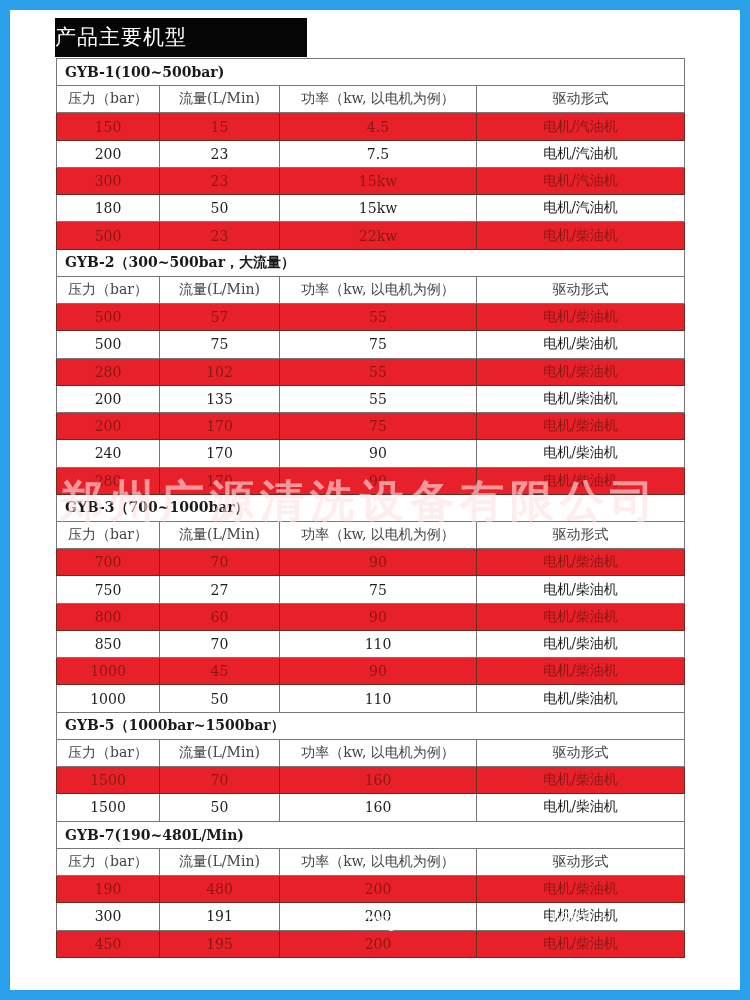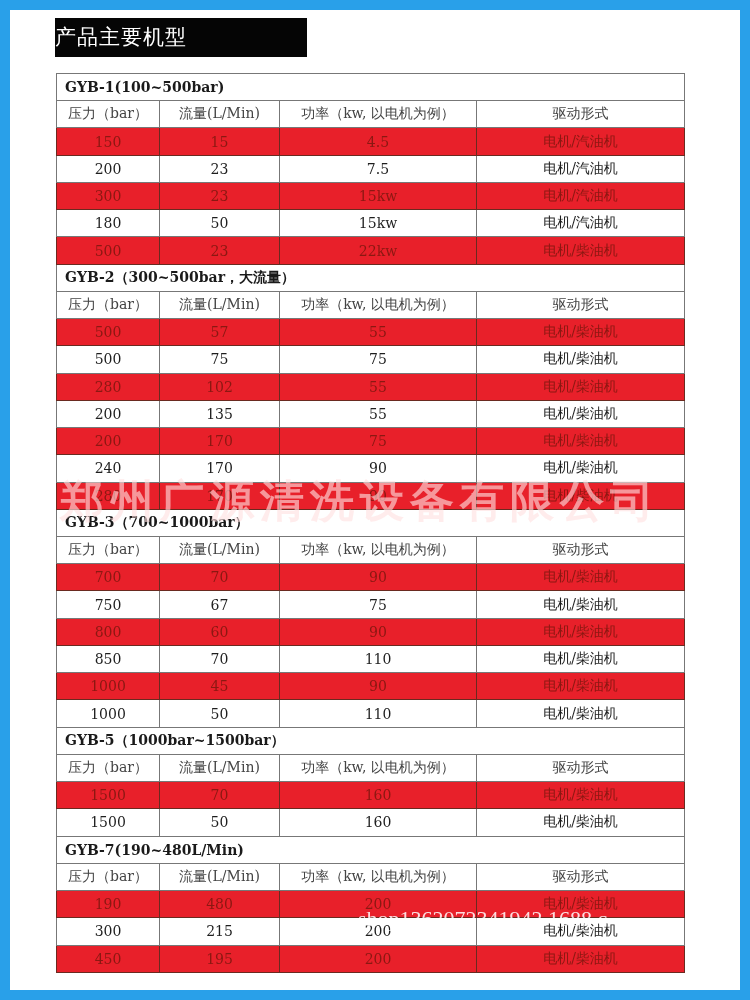--- a/index.html
+++ b/index.html
@@ -29,7 +29,7 @@
     }
     .spec-table {
       position: absolute;
-      left: 46px; top: 63px;
+      left: 46px; top: 48px;
       width: 628px;
       border-collapse: collapse;
       table-layout: fixed;

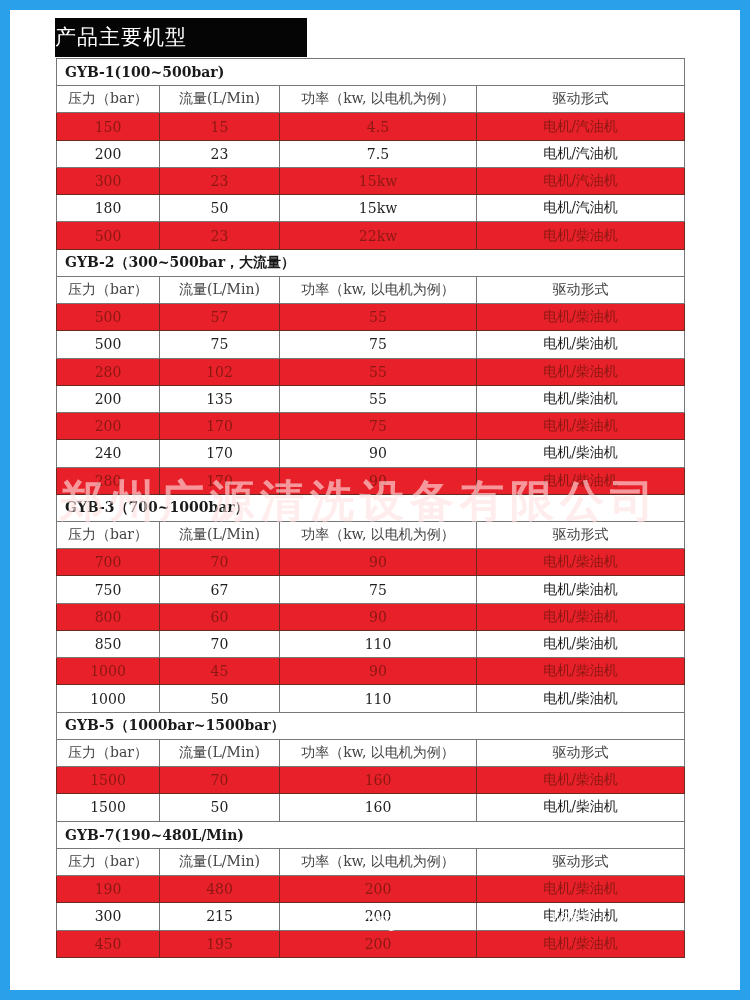--- a/index.html
+++ b/index.html
@@ -210,7 +210,7 @@
         </tr>
         <tr>
           <td>750</td>
-          <td>67</td>
+          <td>27</td>
           <td>75</td>
           <td>电机/柴油机</td>
         </tr>

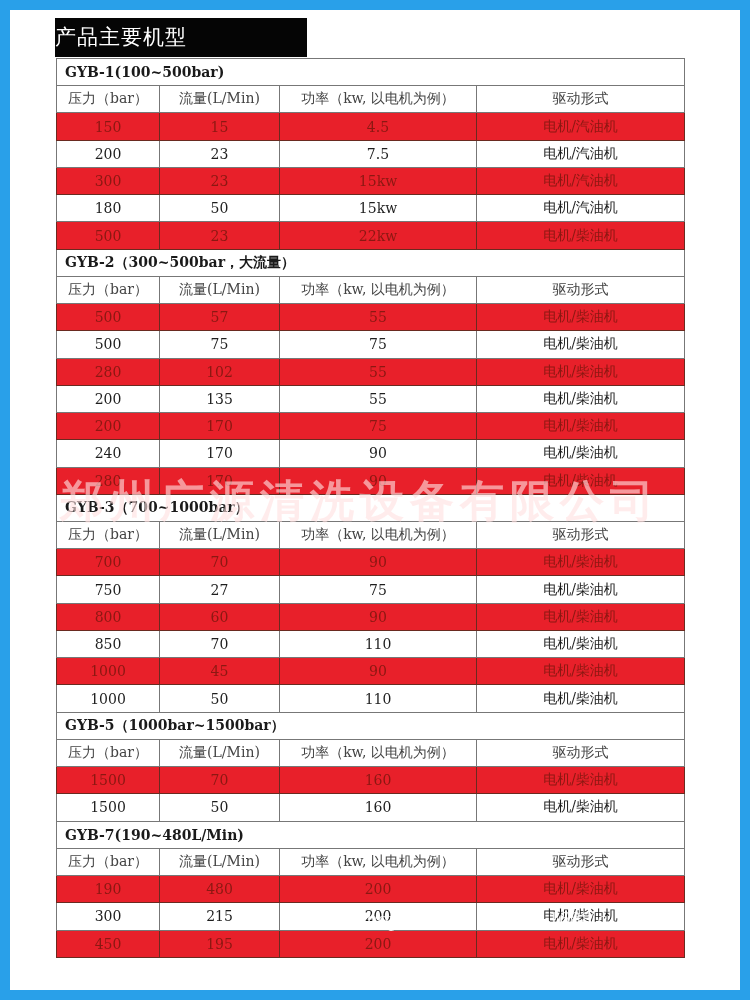--- a/index.html
+++ b/index.html
@@ -276,7 +276,7 @@
         </tr>
         <tr>
           <td>300</td>
-          <td>215</td>
+          <td>191</td>
           <td>200</td>
           <td>电机/柴油机</td>
         </tr>

